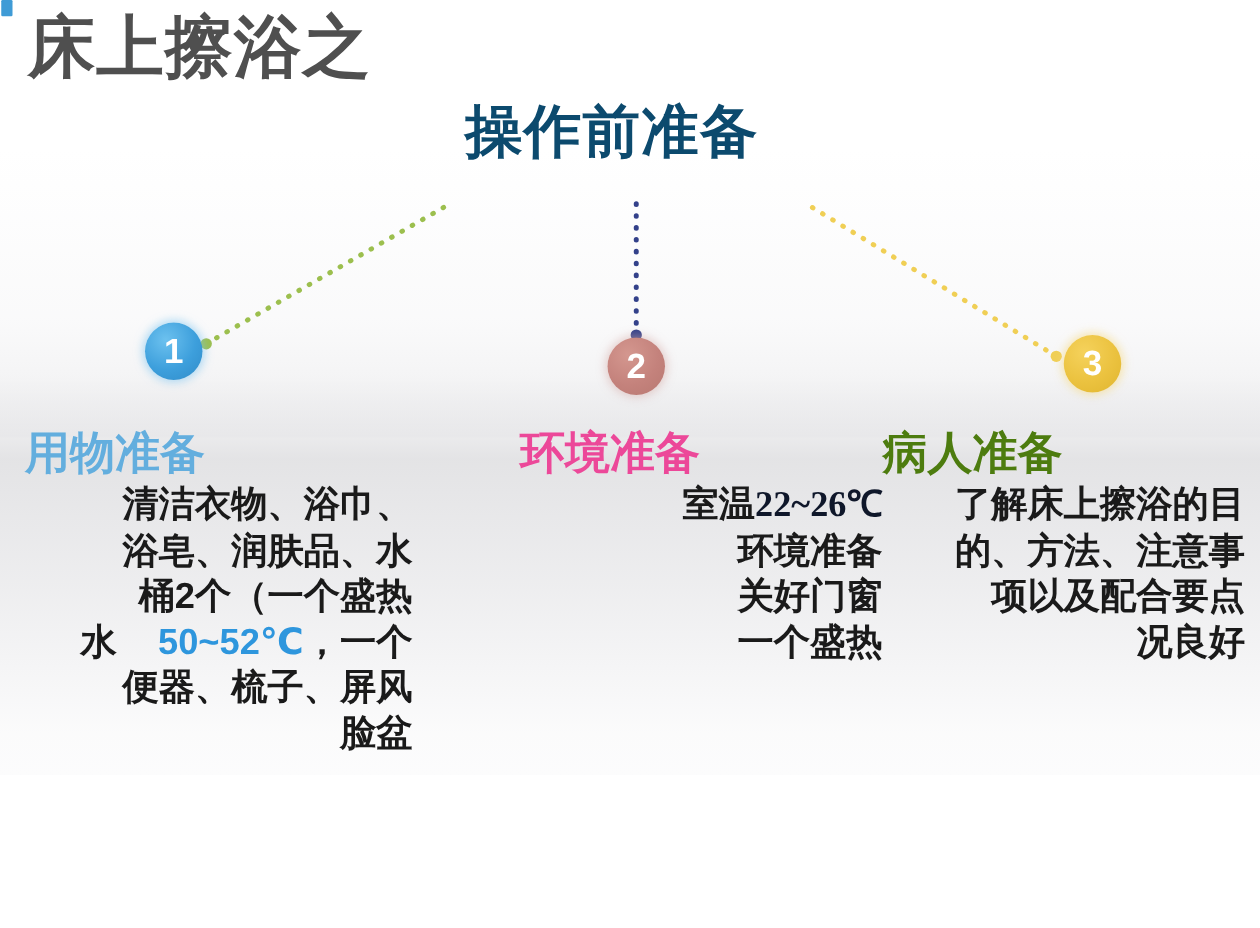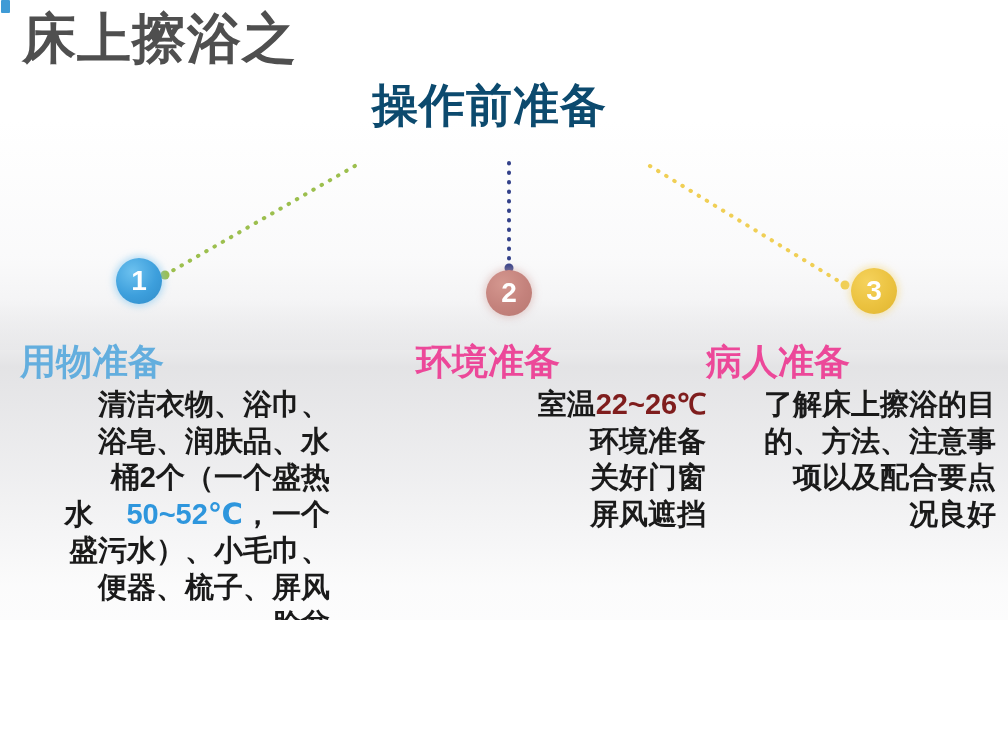--- a/index.html
+++ b/index.html
@@ -140,7 +140,7 @@
   }
   .heading-blue   { color: #63aede; }
   .heading-pink   { color: #ec4899; }
-  .heading-gold   { color: #ec4899; }
+  .heading-gold   { color: #4d7c0f; }
 
   .col-body {
     font-family: "Liberation Serif", "DejaVu Serif", serif;

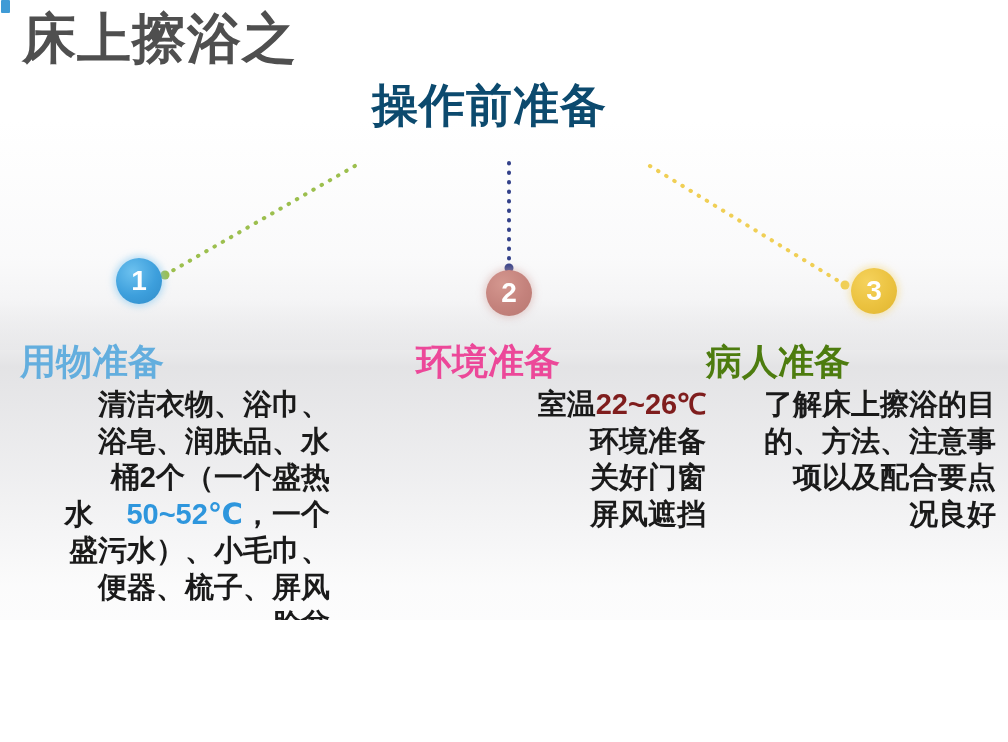--- a/index.html
+++ b/index.html
@@ -160,8 +160,8 @@
     margin-left: 33px;
   }
   .hl-pink {
-    color: #7f1d1d;
-    font-family: Liberation Sans, sans-serif;
+    color: #0f172a;
+    font-family: Liberation Serif, serif;
   }
   .num-sans {
     font-family: "Liberation Sans", "DejaVu Sans", sans-serif;

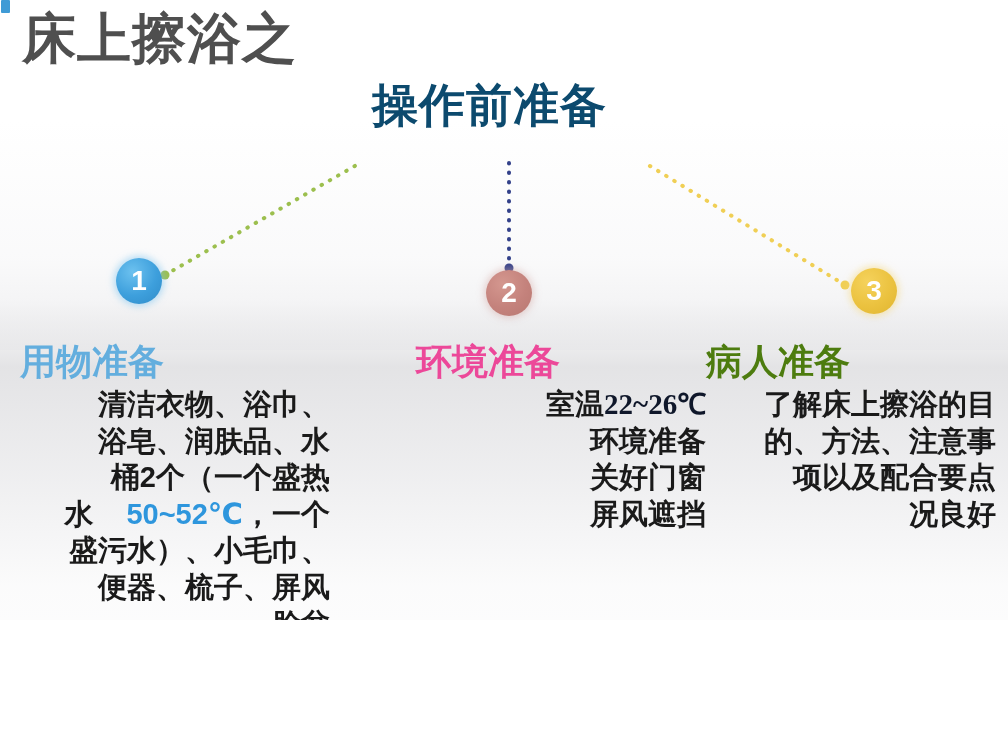--- a/index.html
+++ b/index.html
@@ -212,7 +212,7 @@
         <p><span>室温</span><span class="hl-pink">22~26℃</span></p>
         <p><span>环境准备</span></p>
         <p><span>关好门窗</span></p>
-        <p><span>屏风遮挡</span></p>
+        <p><span>一个盛热</span></p>
       </div>
   </div>
 

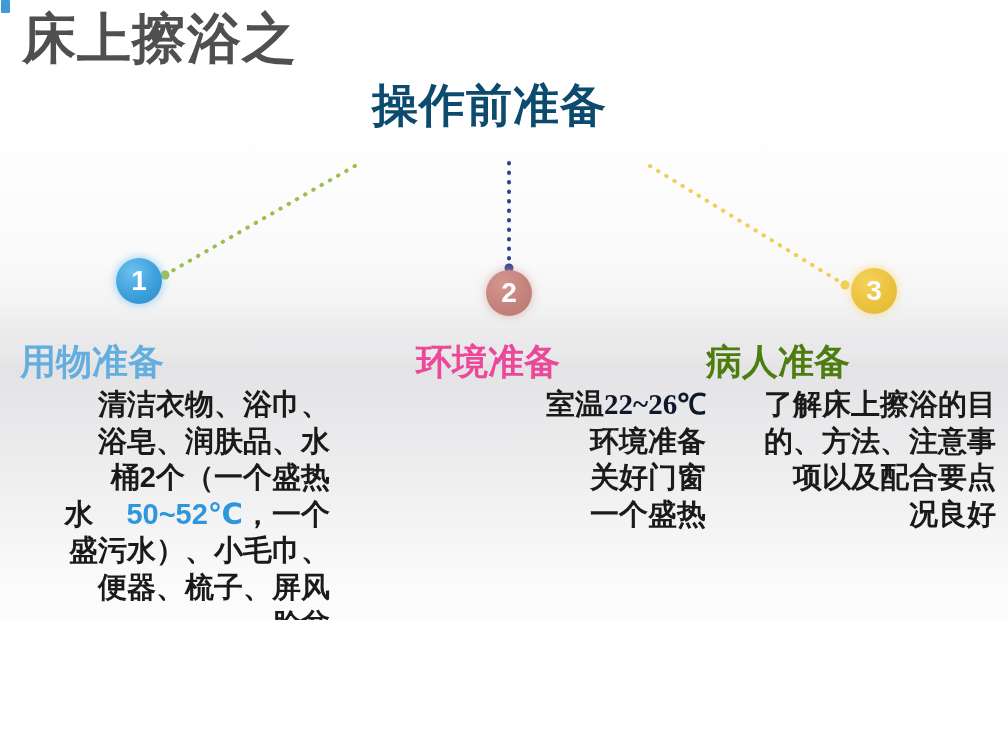--- a/index.html
+++ b/index.html
@@ -200,7 +200,6 @@
         <p><span>浴皂、润肤品、水</span></p>
         <p><span>桶</span><span class="num-sans">2</span><span>个（一个盛热</span></p>
         <p><span>水</span><span class="hl-blue">50~52℃</span><span>，一个</span></p>
-        <p><span>盛污水）、小毛巾、</span></p>
         <p><span>便器、梳子、屏风</span></p>
         <p><span>脸盆</span></p>
       </div>

